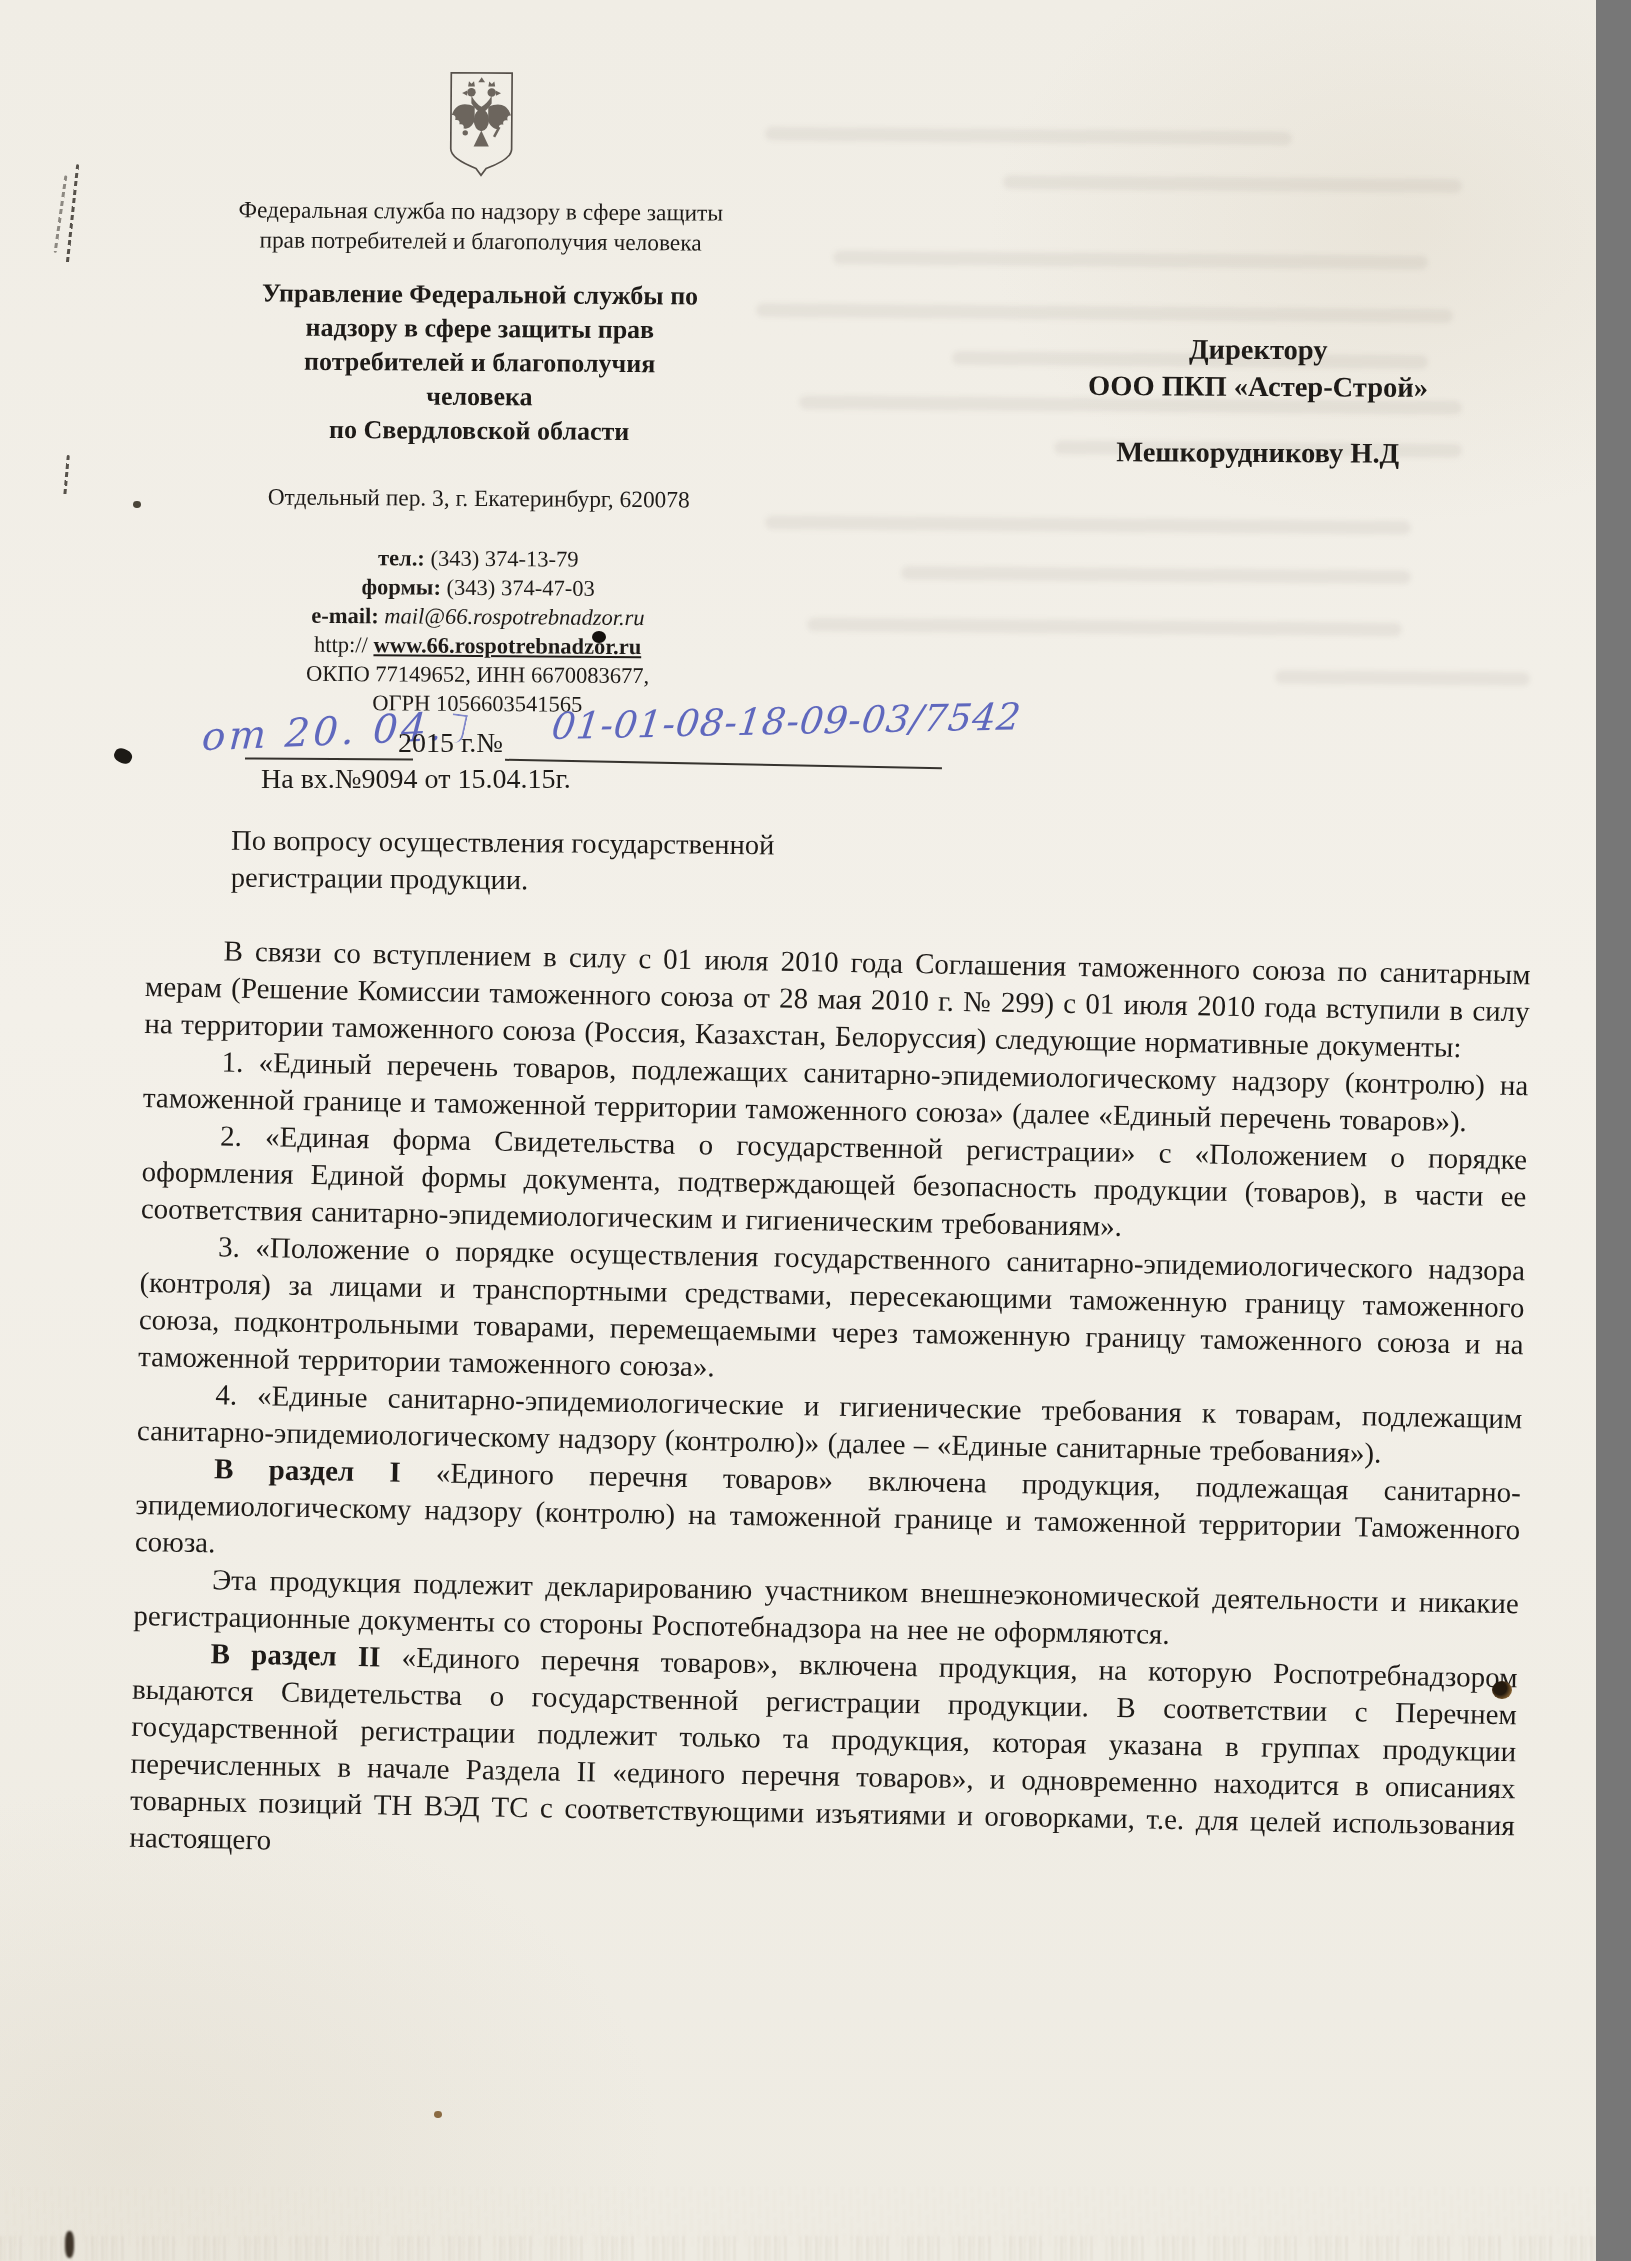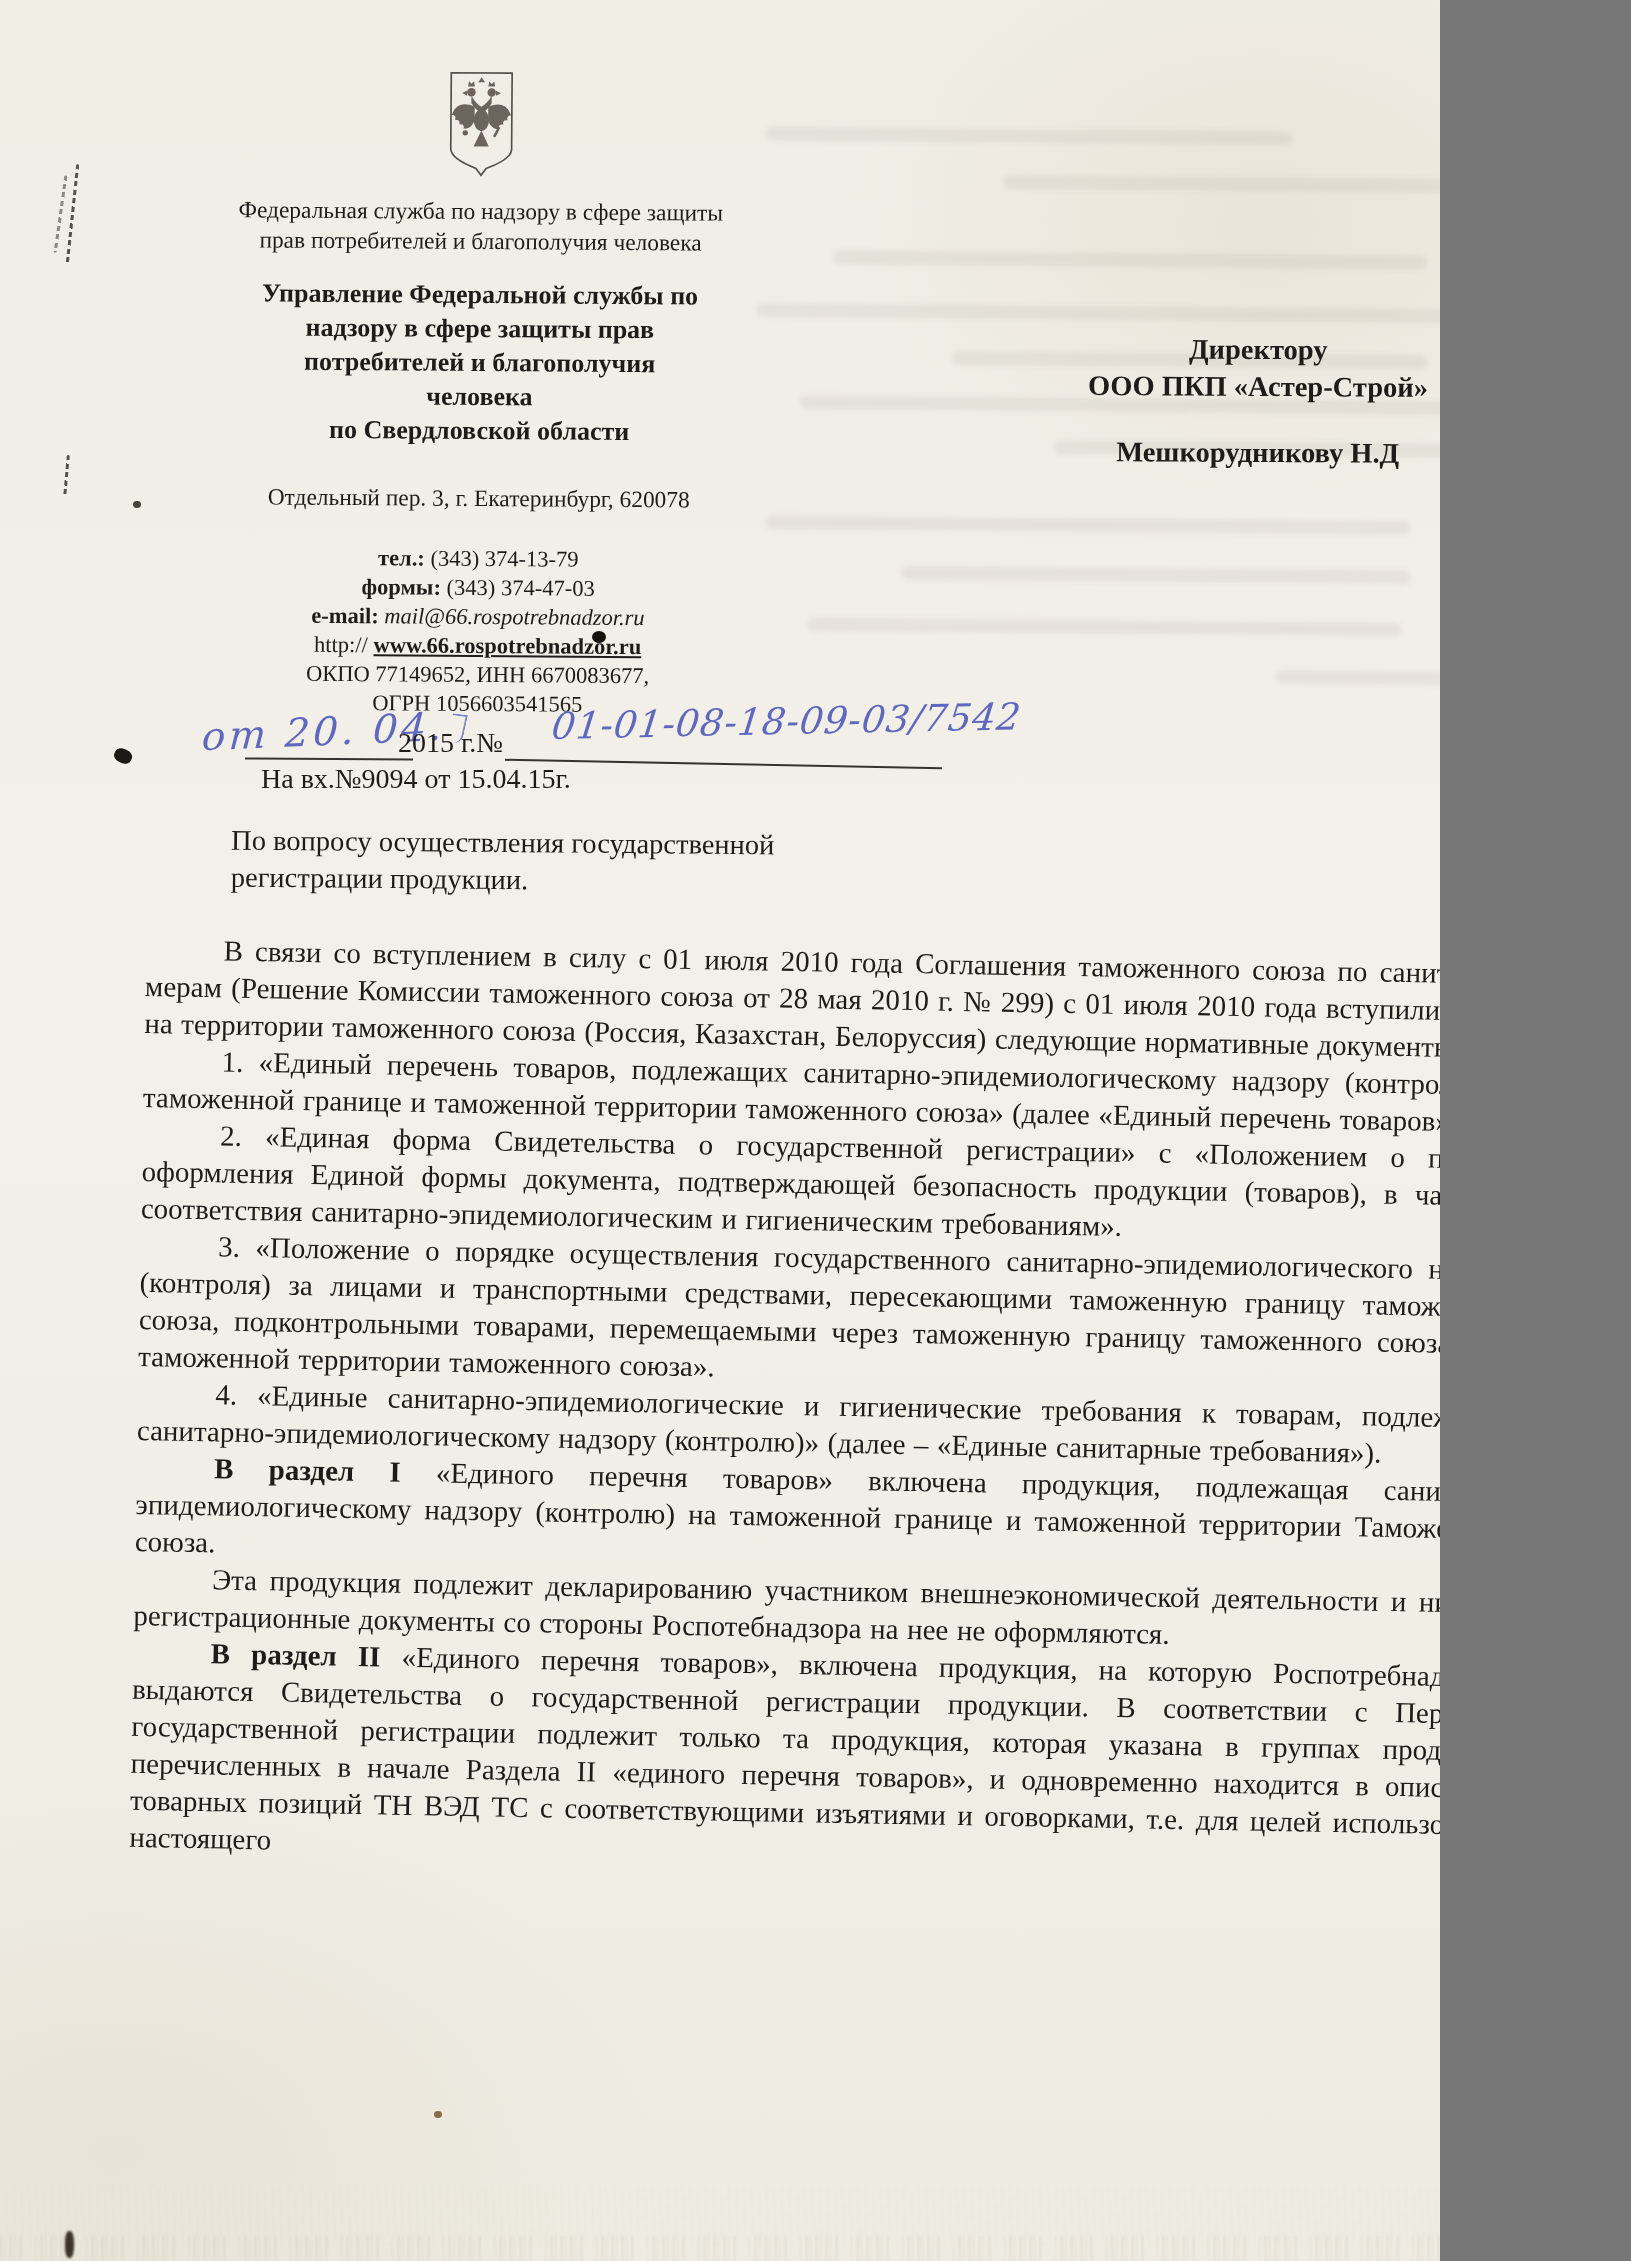--- a/index.html
+++ b/index.html
@@ -4,7 +4,7 @@
 <style>
   html,body{margin:0;padding:0;background:#777;}
   .page{
-    position:relative;width:1440px;height:2261px;overflow:hidden;
+    position:relative;width:1596px;height:2261px;overflow:hidden;
     background:#f1eee6;
     background-image:
       radial-gradient(ellipse 595px 425px at 88% 10%, rgba(214,204,184,0.28), transparent 70%),

